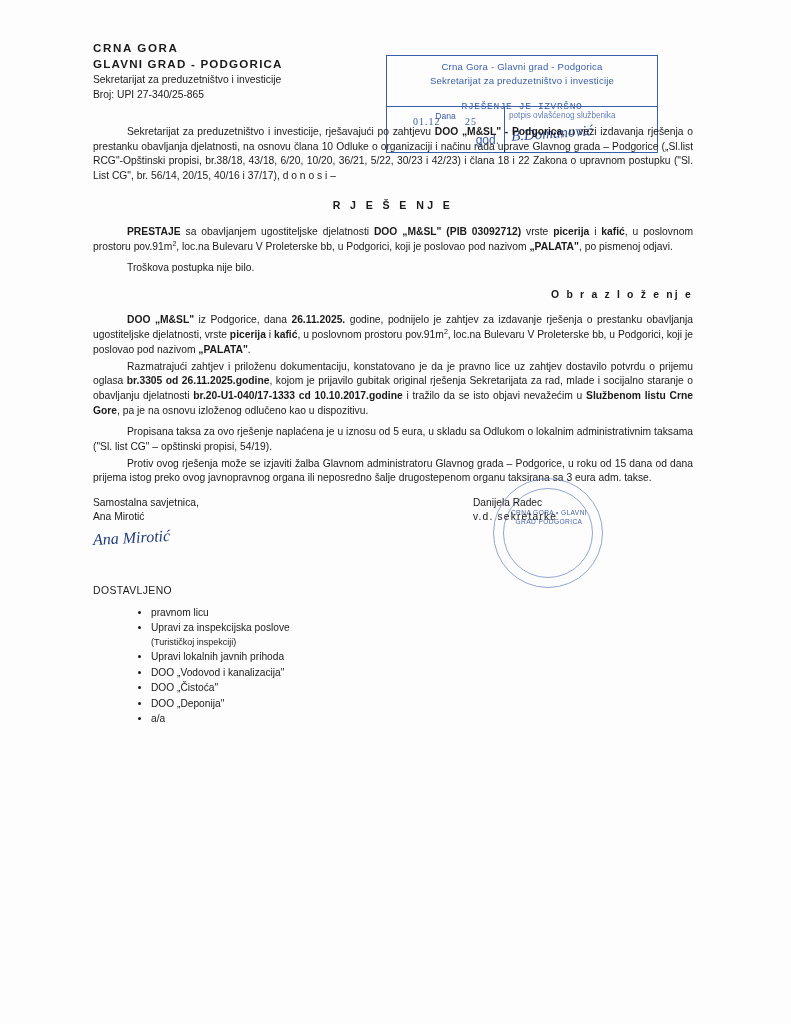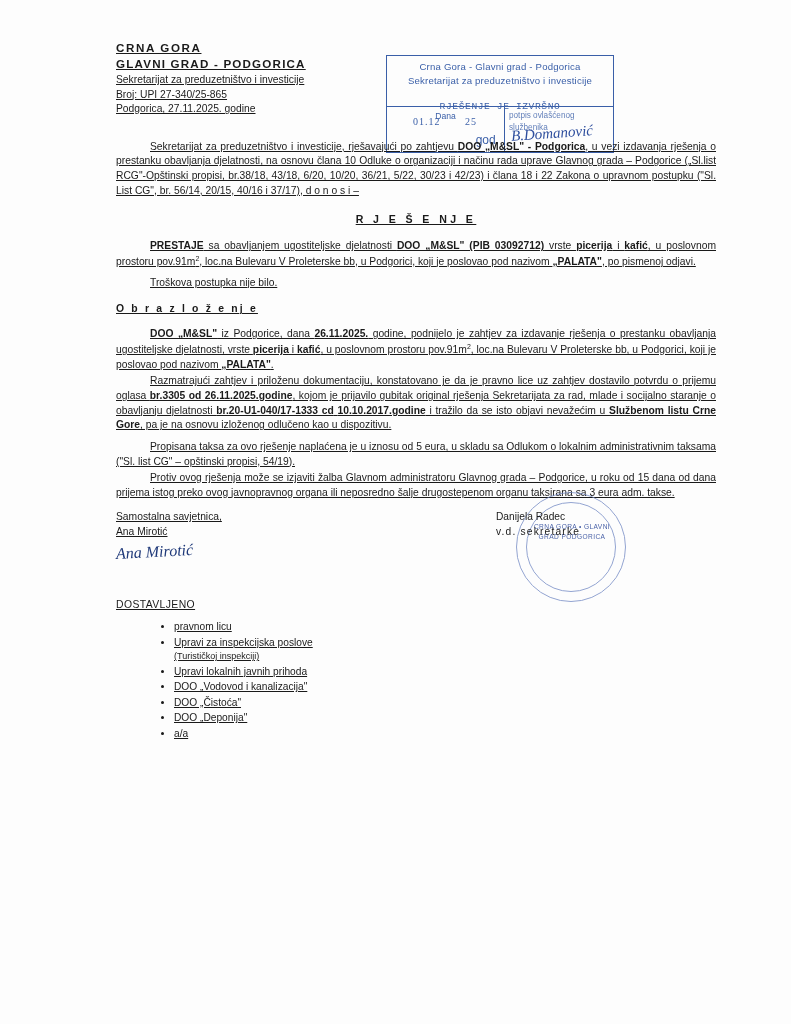--- a/index.html
+++ b/index.html
@@ -27,13 +27,12 @@
   }
   .content {
     position: absolute;
-    left: 116px;
+    left: 93px;
     top: 40px;
     width: 600px;
     color: #1a1a1a;
     font-size: 10.3px;
     line-height: 1.42;
-    text-decoration: underline;
   }
 
   

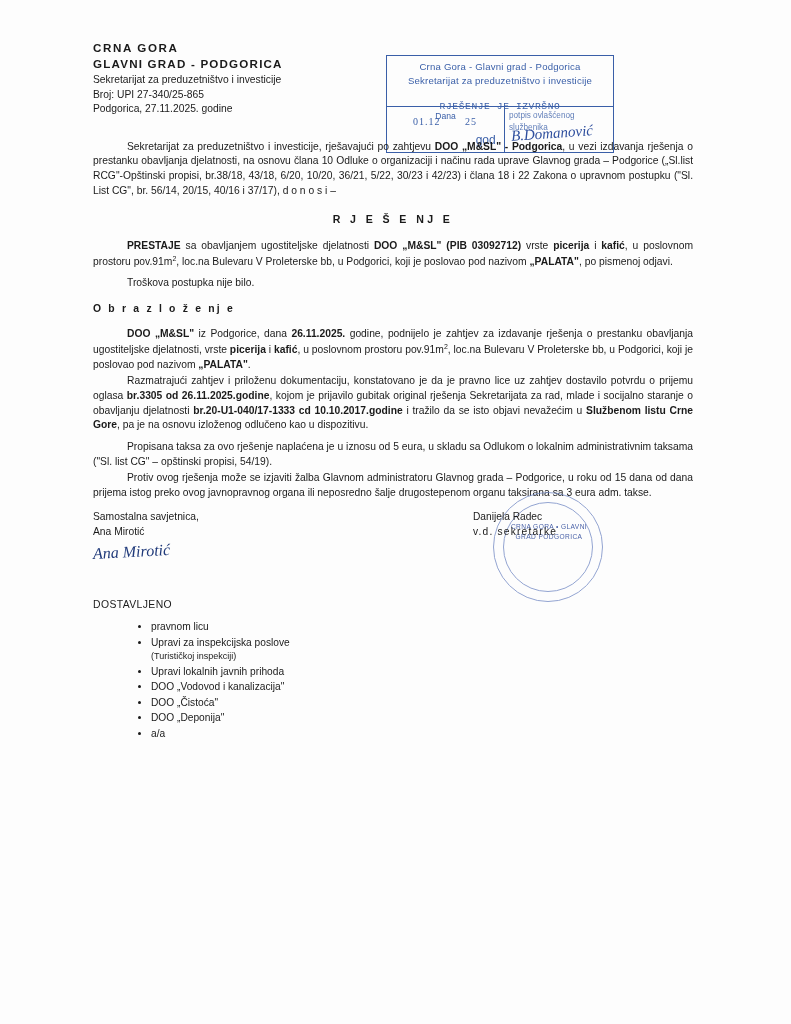--- a/index.html
+++ b/index.html
@@ -40,7 +40,7 @@
     position: absolute;
     left: 386px;
     top: 55px;
-    width: 228px;
+    width: 272px;
     height: 98px;
     border: 1.3px solid #3a5fa8;
     color: #3a5fa8;

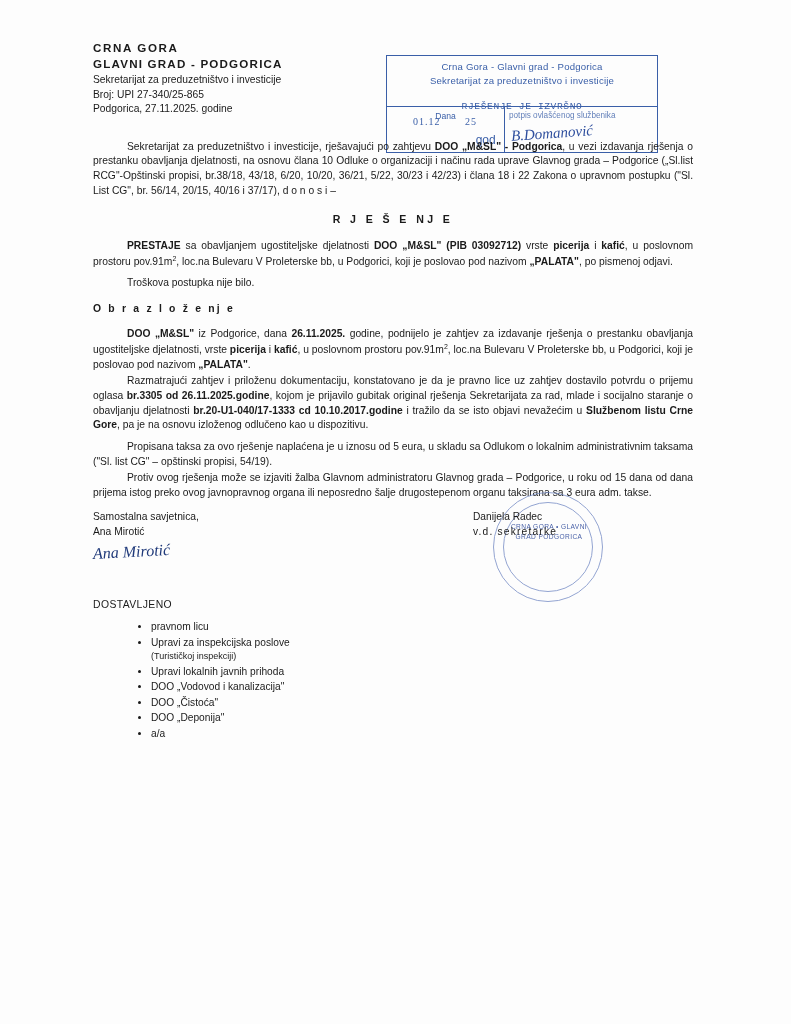--- a/index.html
+++ b/index.html
@@ -244,7 +244,6 @@
       <div class="l2">GLAVNI  GRAD - PODGORICA</div>
       <div class="l3">Sekretarijat za preduzetništvo i investicije</div>
       <div class="l4">Broj: UPI 27-340/25-865</div>
-      <div class="l5">Podgorica, 27.11.2025. godine</div>
     </div>
 
     <div class="gap"></div>

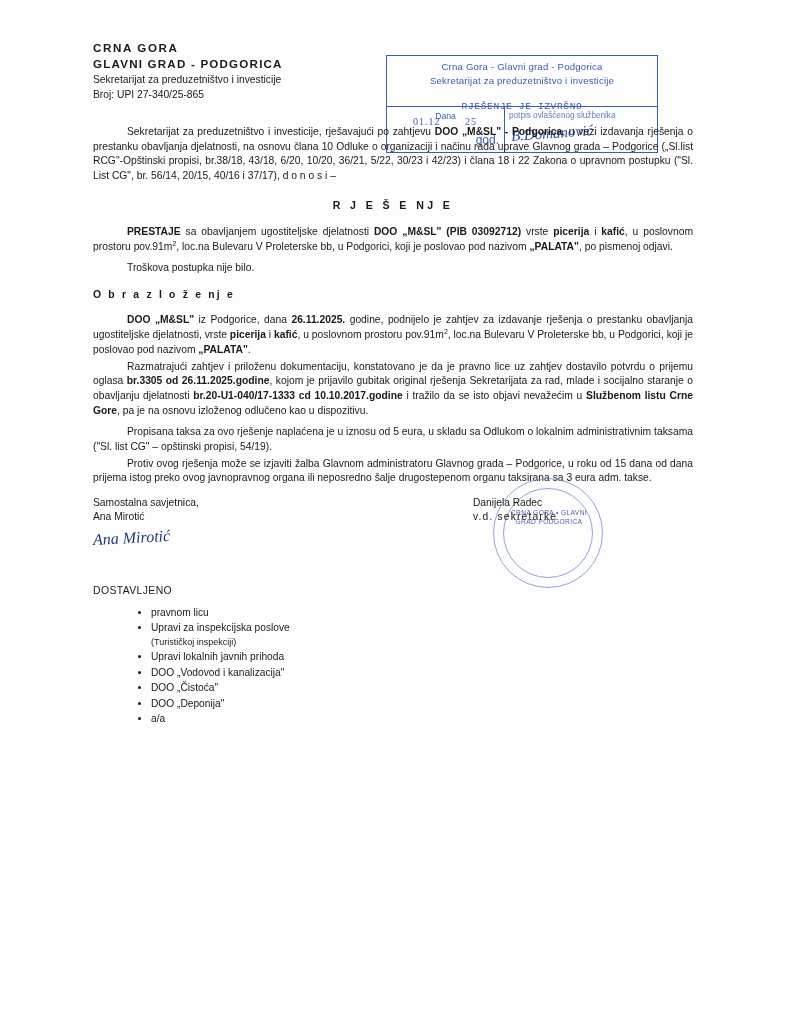--- a/index.html
+++ b/index.html
@@ -134,7 +134,7 @@
     margin: 14px 0 12px 0;
   }
   h3.center {
-    text-align: left;
+    text-align: right;
     font-weight: bold;
     font-size: 10.4px;
     letter-spacing: 2.2px;

